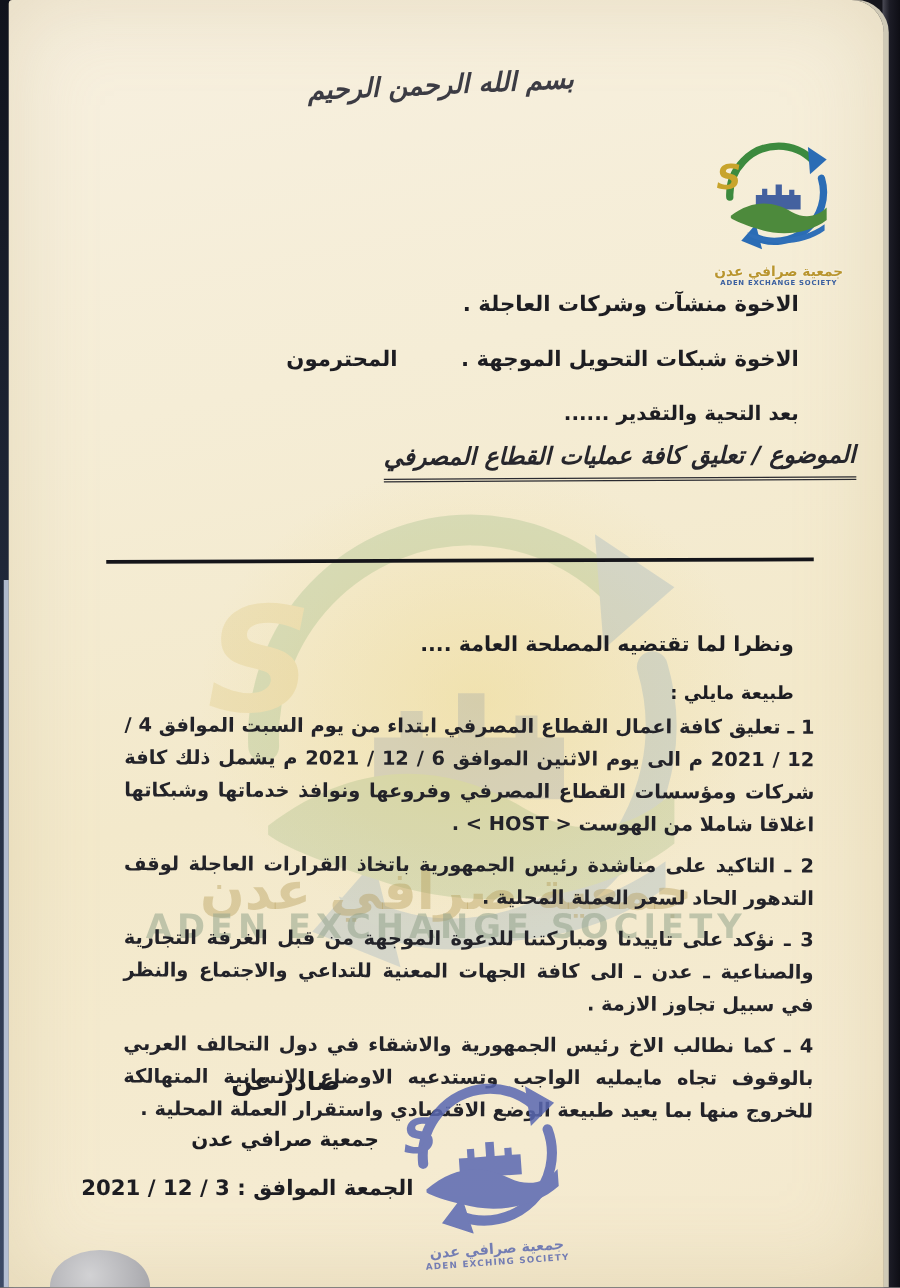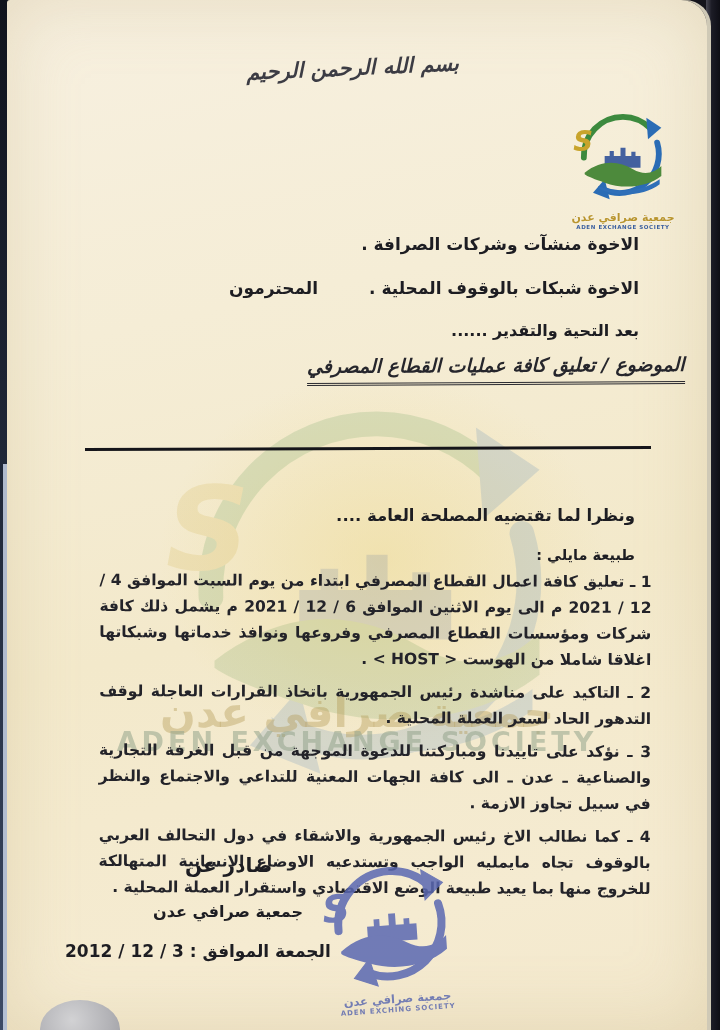--- a/index.html
+++ b/index.html
@@ -100,7 +100,7 @@
       <div class="name-en">ADEN EXCHANGE SOCIETY</div>
     </div>
 
-    <div class="ar addr1">الاخوة  منشآت وشركات الصرافة .</div>
+    <div class="ar addr1">الاخوة  منشآت وشركات العاجلة .</div>
     <div class="ar addr2">الاخوة  شبكات بالوقوف المحلية .</div>
     <div class="ar honorific">المحترمون</div>
     <div class="ar greeting">بعد التحية والتقدير ......</div>

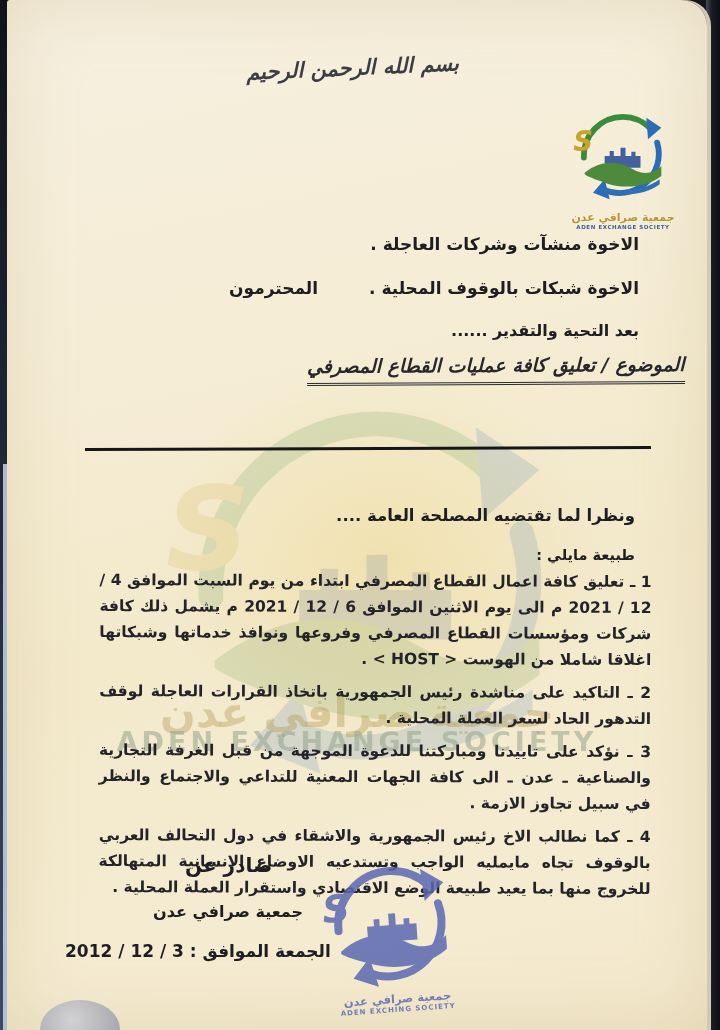--- a/index.html
+++ b/index.html
@@ -101,7 +101,7 @@
     </div>
 
     <div class="ar addr1">الاخوة  منشآت وشركات العاجلة .</div>
-    <div class="ar addr2">الاخوة  شبكات بالوقوف المحلية .</div>
+    <div class="ar addr2">الاخوة  شبكات التحويل الموجهة .</div>
     <div class="ar honorific">المحترمون</div>
     <div class="ar greeting">بعد التحية والتقدير ......</div>
 

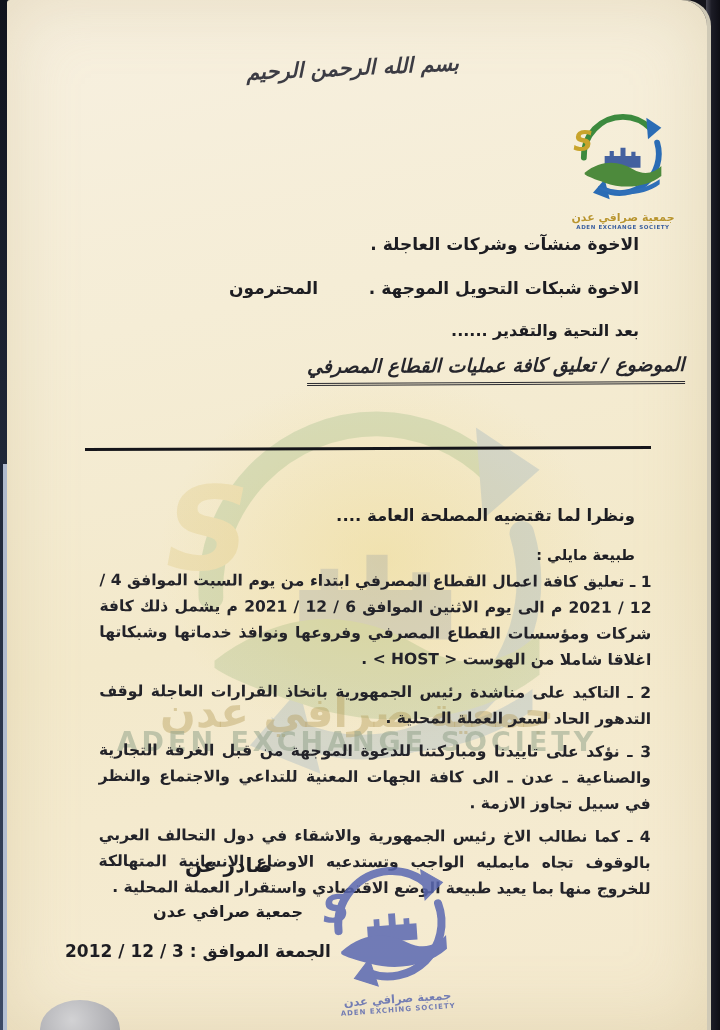--- a/index.html
+++ b/index.html
@@ -121,7 +121,7 @@
 
     <div class="ar issued-by">صادر عن</div>
     <div class="ar issuer">جمعية صرافي عدن</div>
-    <div class="ar date-line">الجمعة الموافق : 3 / 12 / 2012</div>
+    <div class="ar date-line">الجمعة الموافق : 3 / 12 / 2021</div>
 
     <div class="stamp">
       <svg viewBox="0 0 120 120" width="138" height="138">

